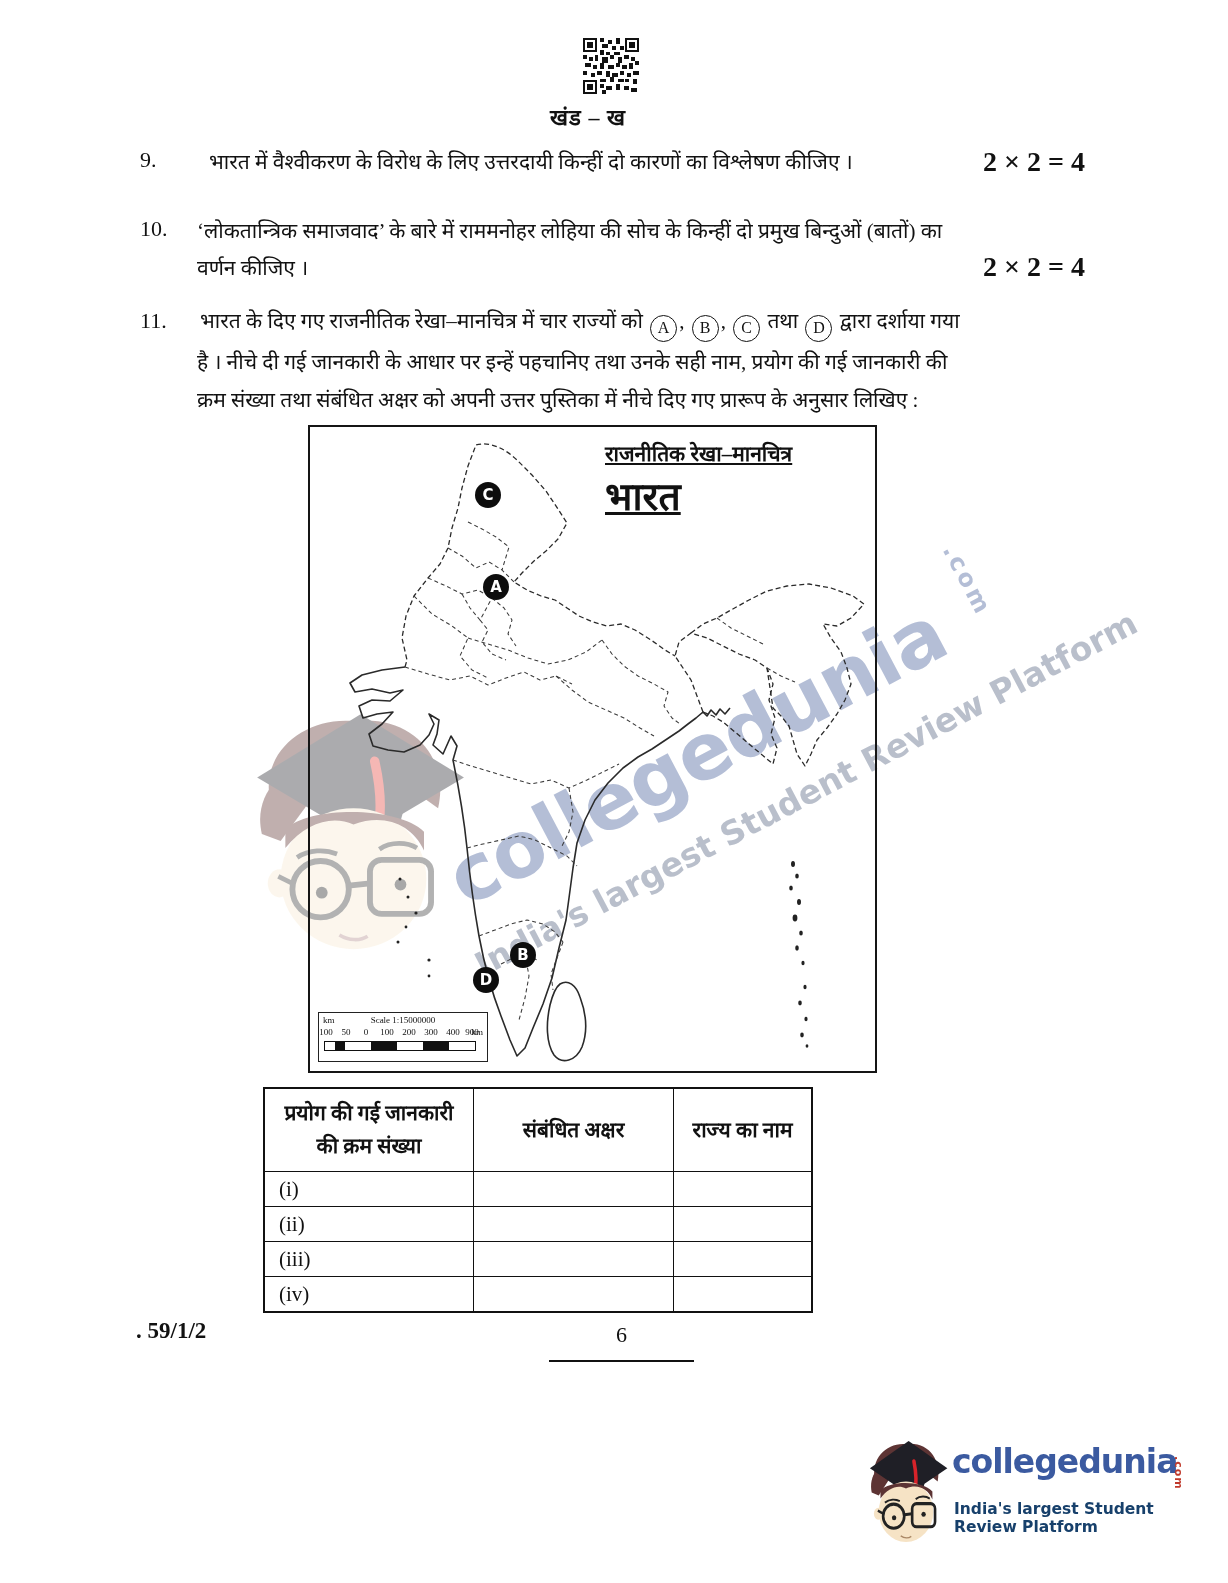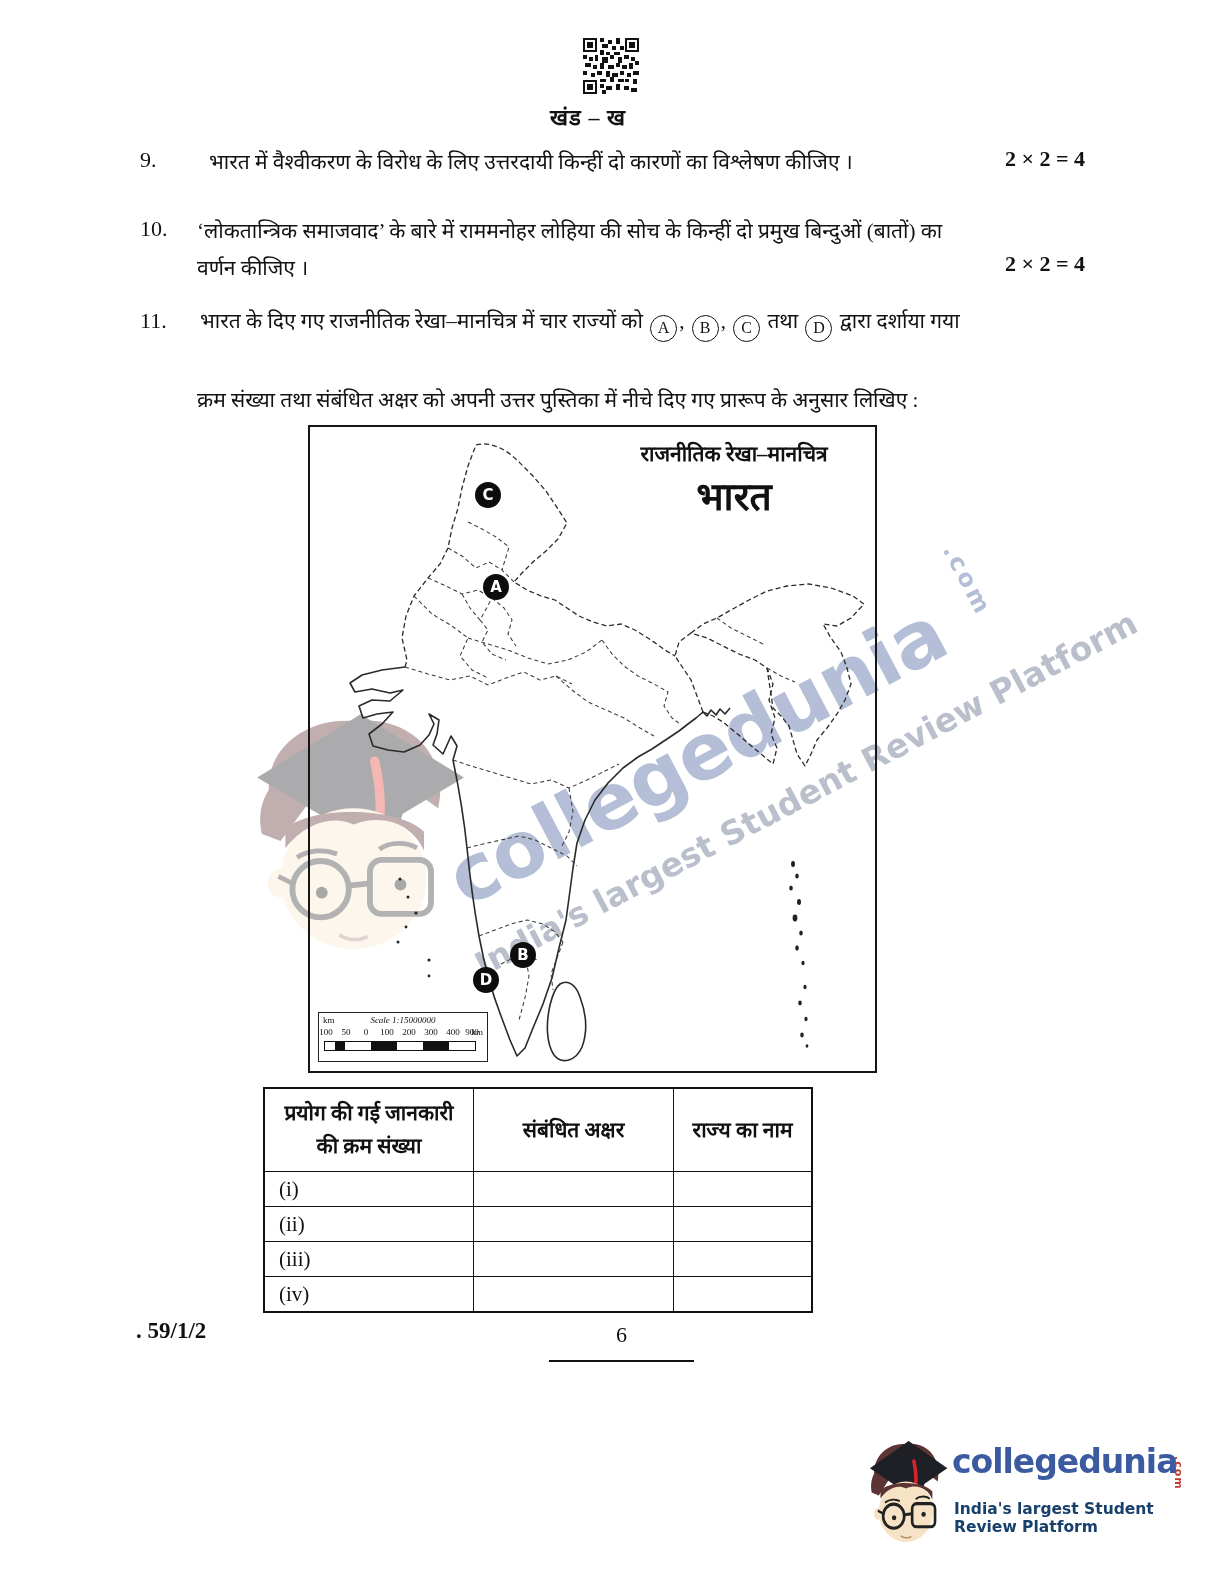--- a/index.html
+++ b/index.html
@@ -15,7 +15,7 @@
   
   .qnum{font-size:22px;}
   .qline{font-size:21px;white-space:nowrap;}
-  .marks{width:122px;text-align:right;font-size:22px;font-weight:bold;}
+  .marks{width:122px;text-align:right;font-size:28px;font-weight:bold;}
   .circ{display:inline-flex;width:25px;height:25px;margin:0 2px;border:1.6px solid #111;border-radius:50%;
         align-items:center;justify-content:center;font-size:16px;line-height:1;vertical-align:-5px;}
 

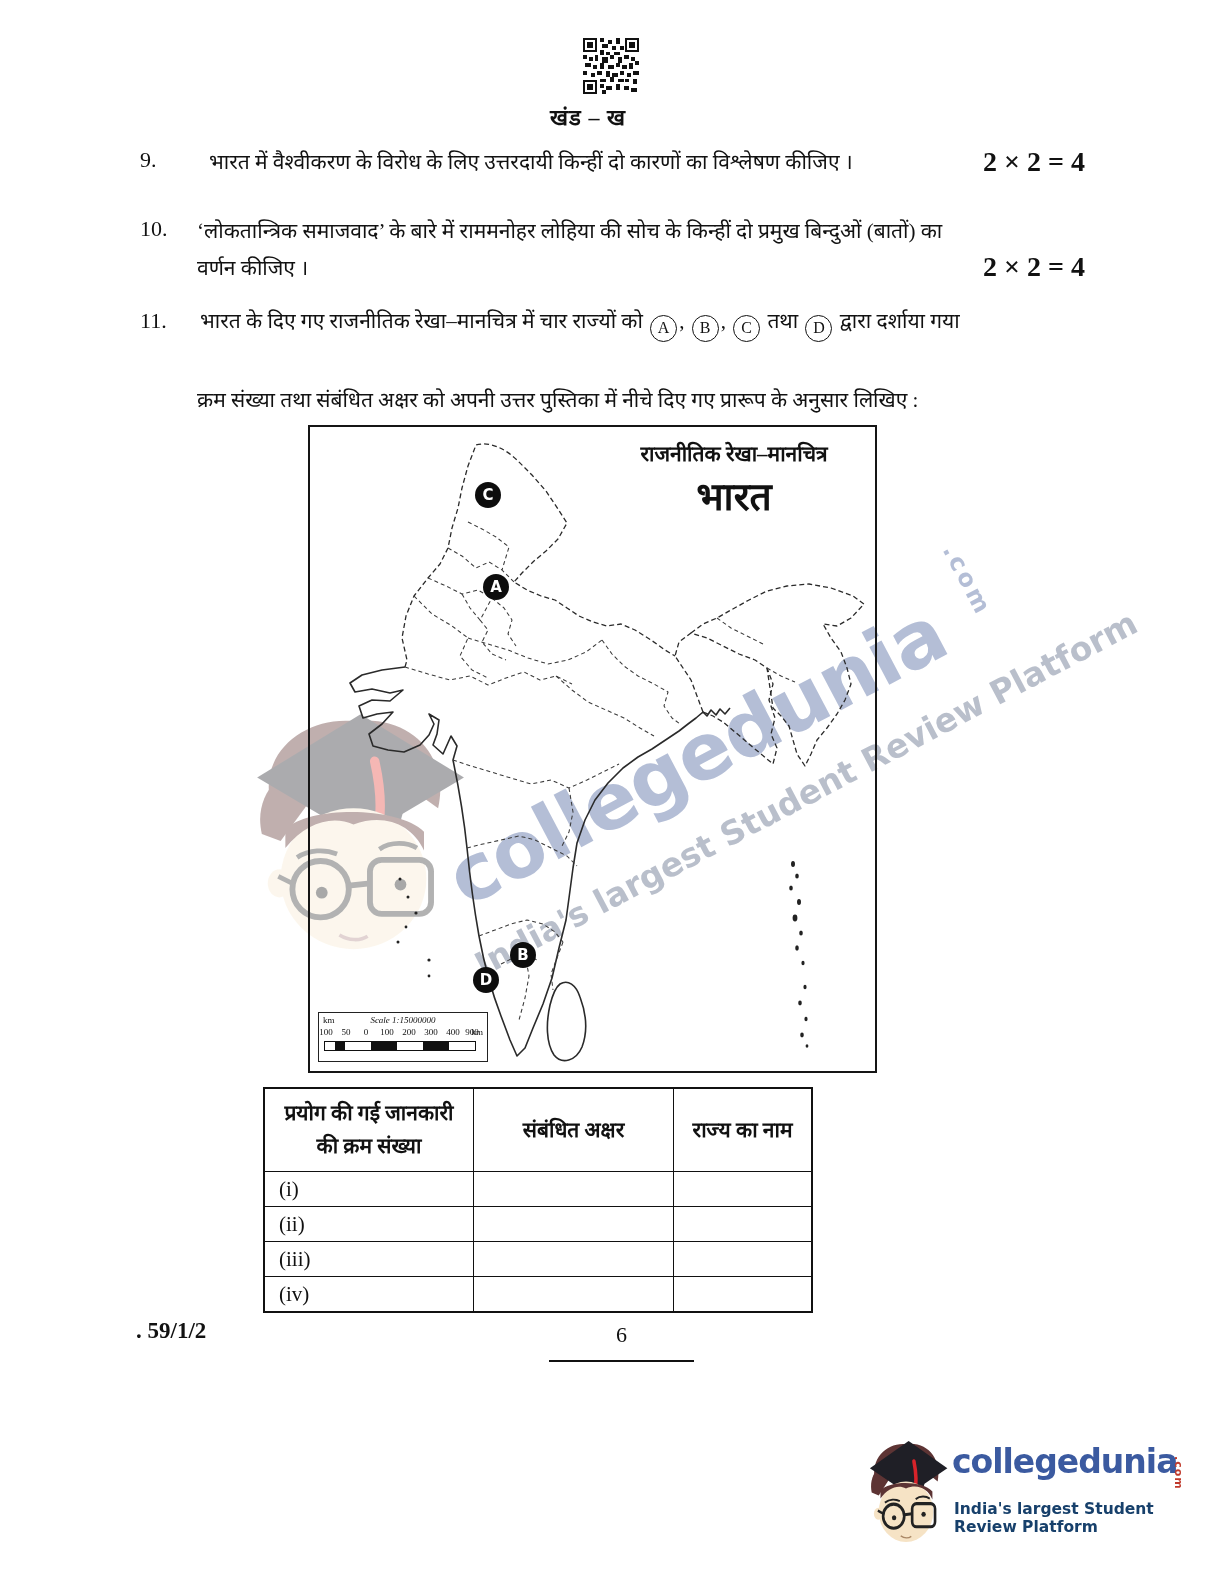--- a/index.html
+++ b/index.html
@@ -180,6 +180,7 @@
     <span>तथा</span>
     <span class="circ">D</span>
     <span>द्वारा दर्शाया गया</span></div>
+  <div class="abs qline" style="left:197px;top:347px;">है । नीचे दी गई जानकारी के आधार पर इन्हें पहचानिए तथा उनके सही नाम, प्रयोग की गई जानकारी की</div>
   <div class="abs qline" style="left:197px;top:385px;">क्रम संख्या तथा संबंधित अक्षर को अपनी उत्तर पुस्तिका में नीचे दिए गए प्रारूप के अनुसार लिखिए :</div>
 
   <div class="abs map-box">

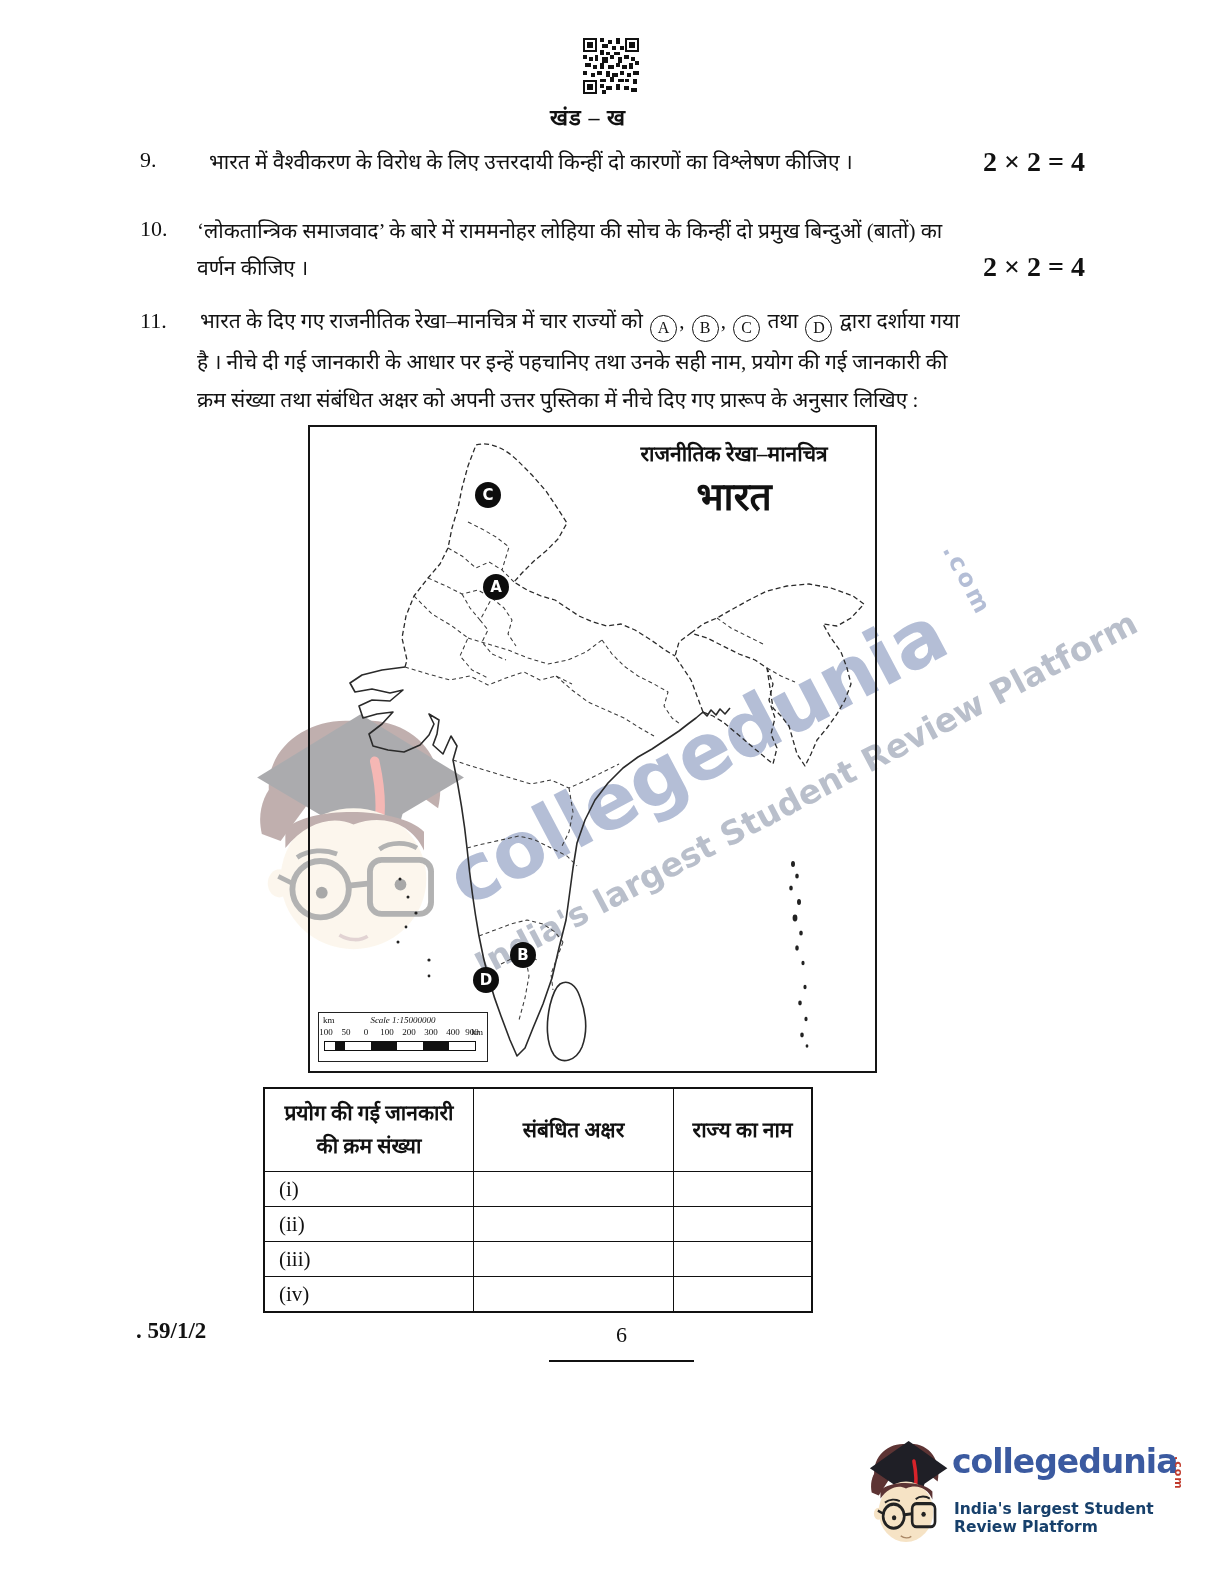--- a/index.html
+++ b/index.html
@@ -22,7 +22,7 @@
   
   .map-box{left:308px;top:425px;width:565px;height:644px;border:2.5px solid #151515;background:transparent;z-index:2;}
   .map-box svg.mapsvg{position:absolute;left:0;top:0;width:100%;height:100%;}
-  .map-title{position:absolute;left:295px;top:12px;width:258px;text-align:center;line-height:1.45;}
+  .map-title{position:absolute;left:295px;top:12px;width:258px;text-align:left;line-height:1.45;text-decoration:underline;}
   .map-title .t1{font-size:21px;font-weight:bold;}
   .map-title .t2{font-size:39px;font-weight:bold;}
   .scalebox{position:absolute;left:8px;top:585px;width:168px;height:48px;border:1.5px solid #222;

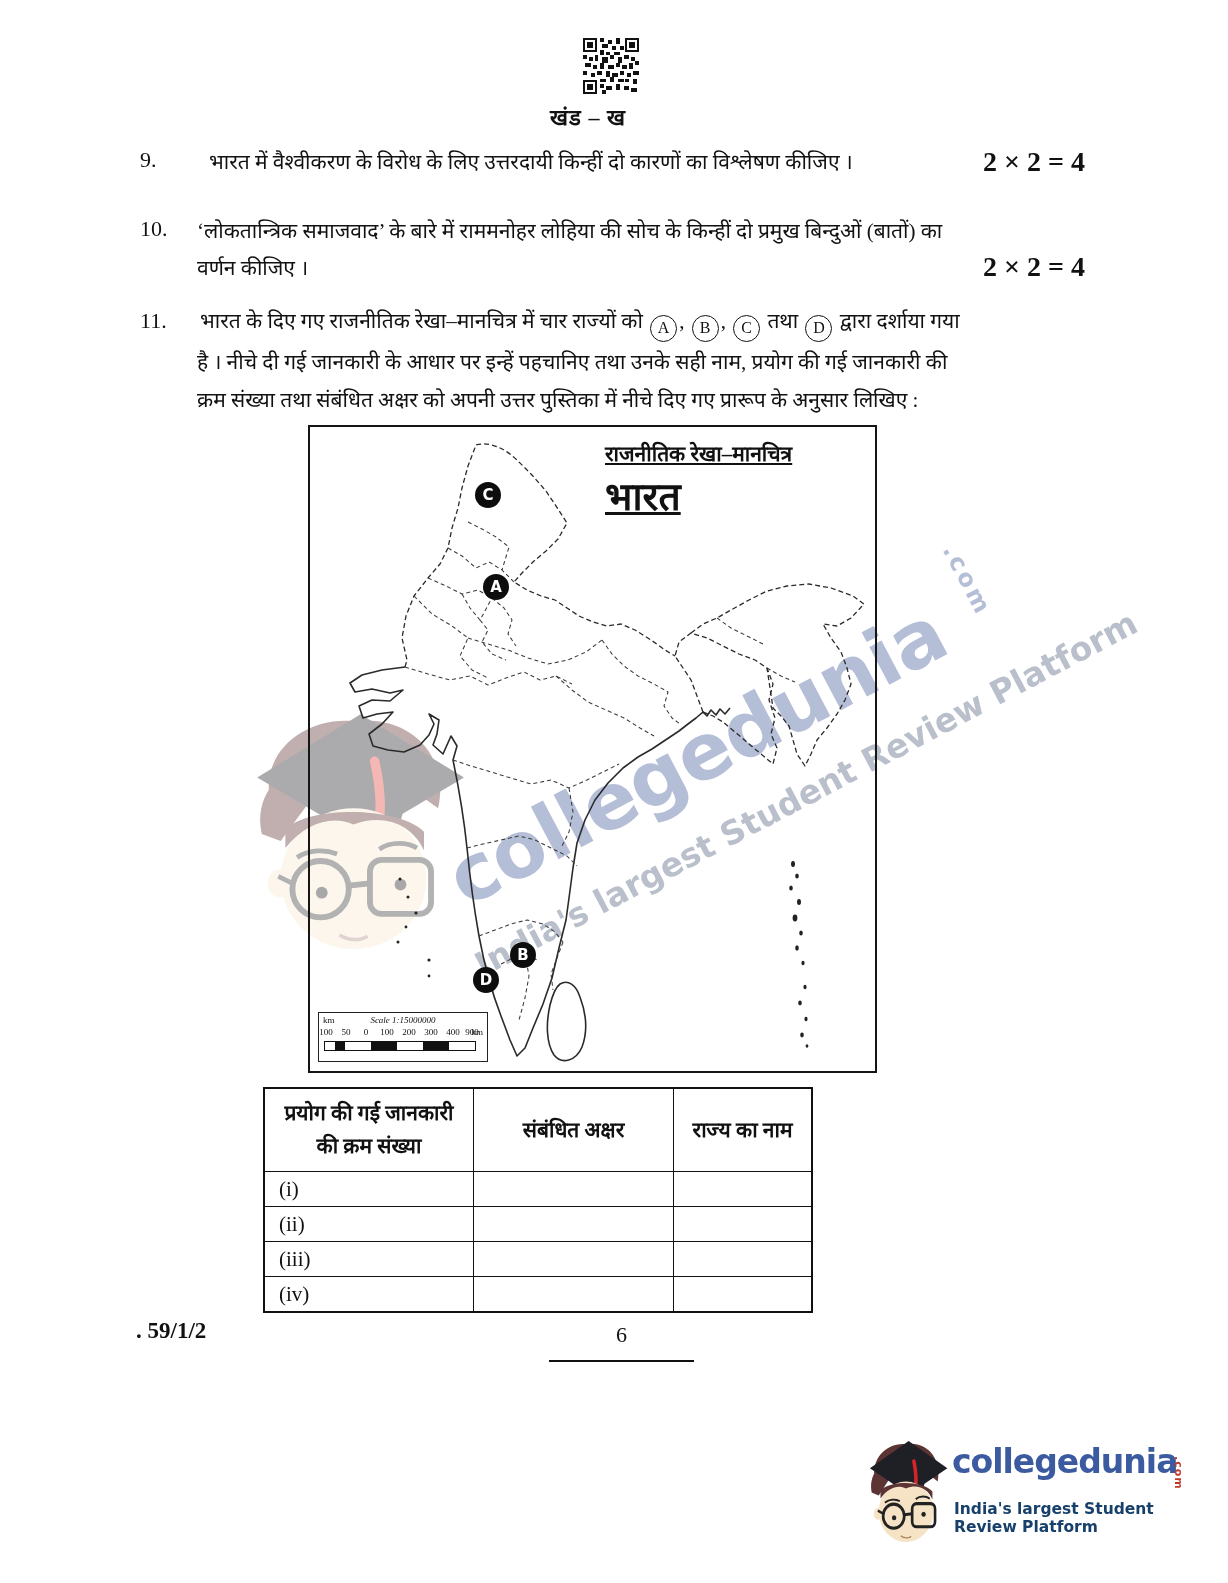--- a/index.html
+++ b/index.html
@@ -30,7 +30,7 @@
   .scale-top{position:absolute;left:0;top:2px;width:100%;}
   .scale-top .km-l{position:absolute;left:4px;top:0;}
   .scale-top .km-r{position:absolute;right:4px;top:12px;}
-  .scale-top .stxt{position:absolute;left:0;right:0;top:0;text-align:center;font-style:italic;}
+  .scale-top .stxt{position:absolute;left:0;right:0;top:0;text-align:center;}
   .ticks{position:absolute;left:0;top:14px;width:100%;height:10px;}
   .ticks span{position:absolute;top:0;transform:translateX(-50%);}
   .sbar{position:absolute;left:5px;top:28px;width:150px;height:8px;border:1px solid #111;display:flex;}

